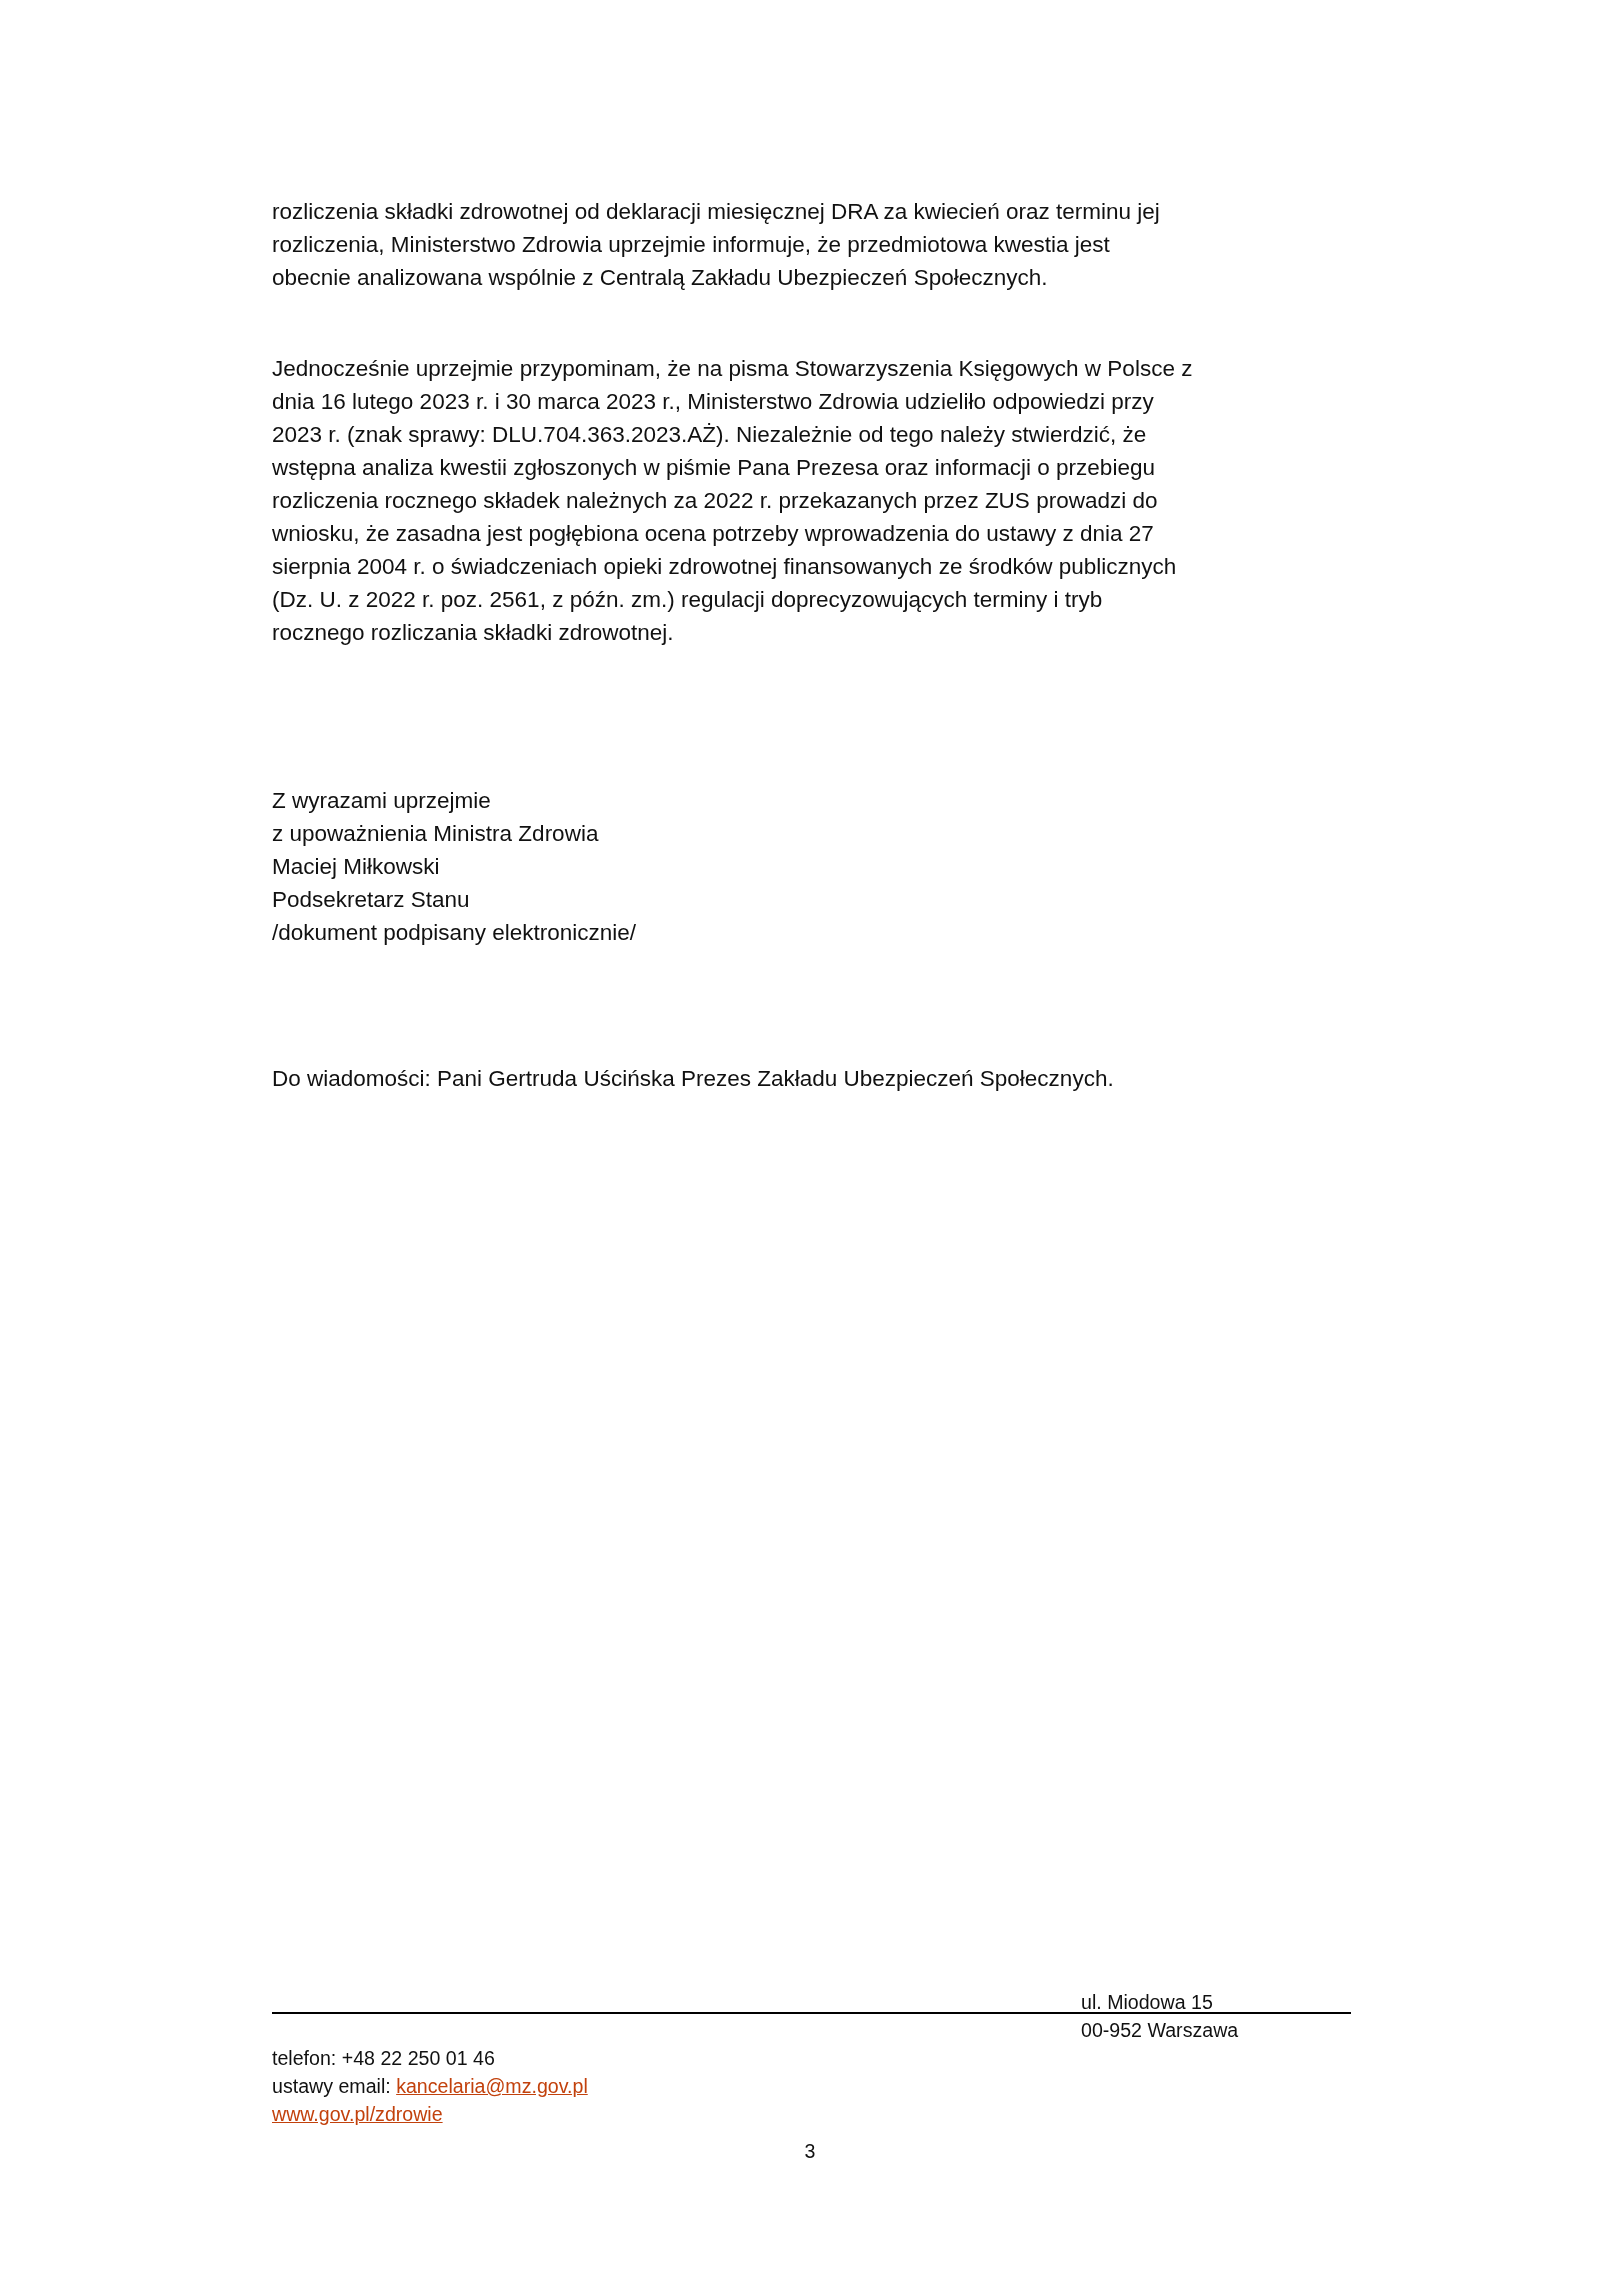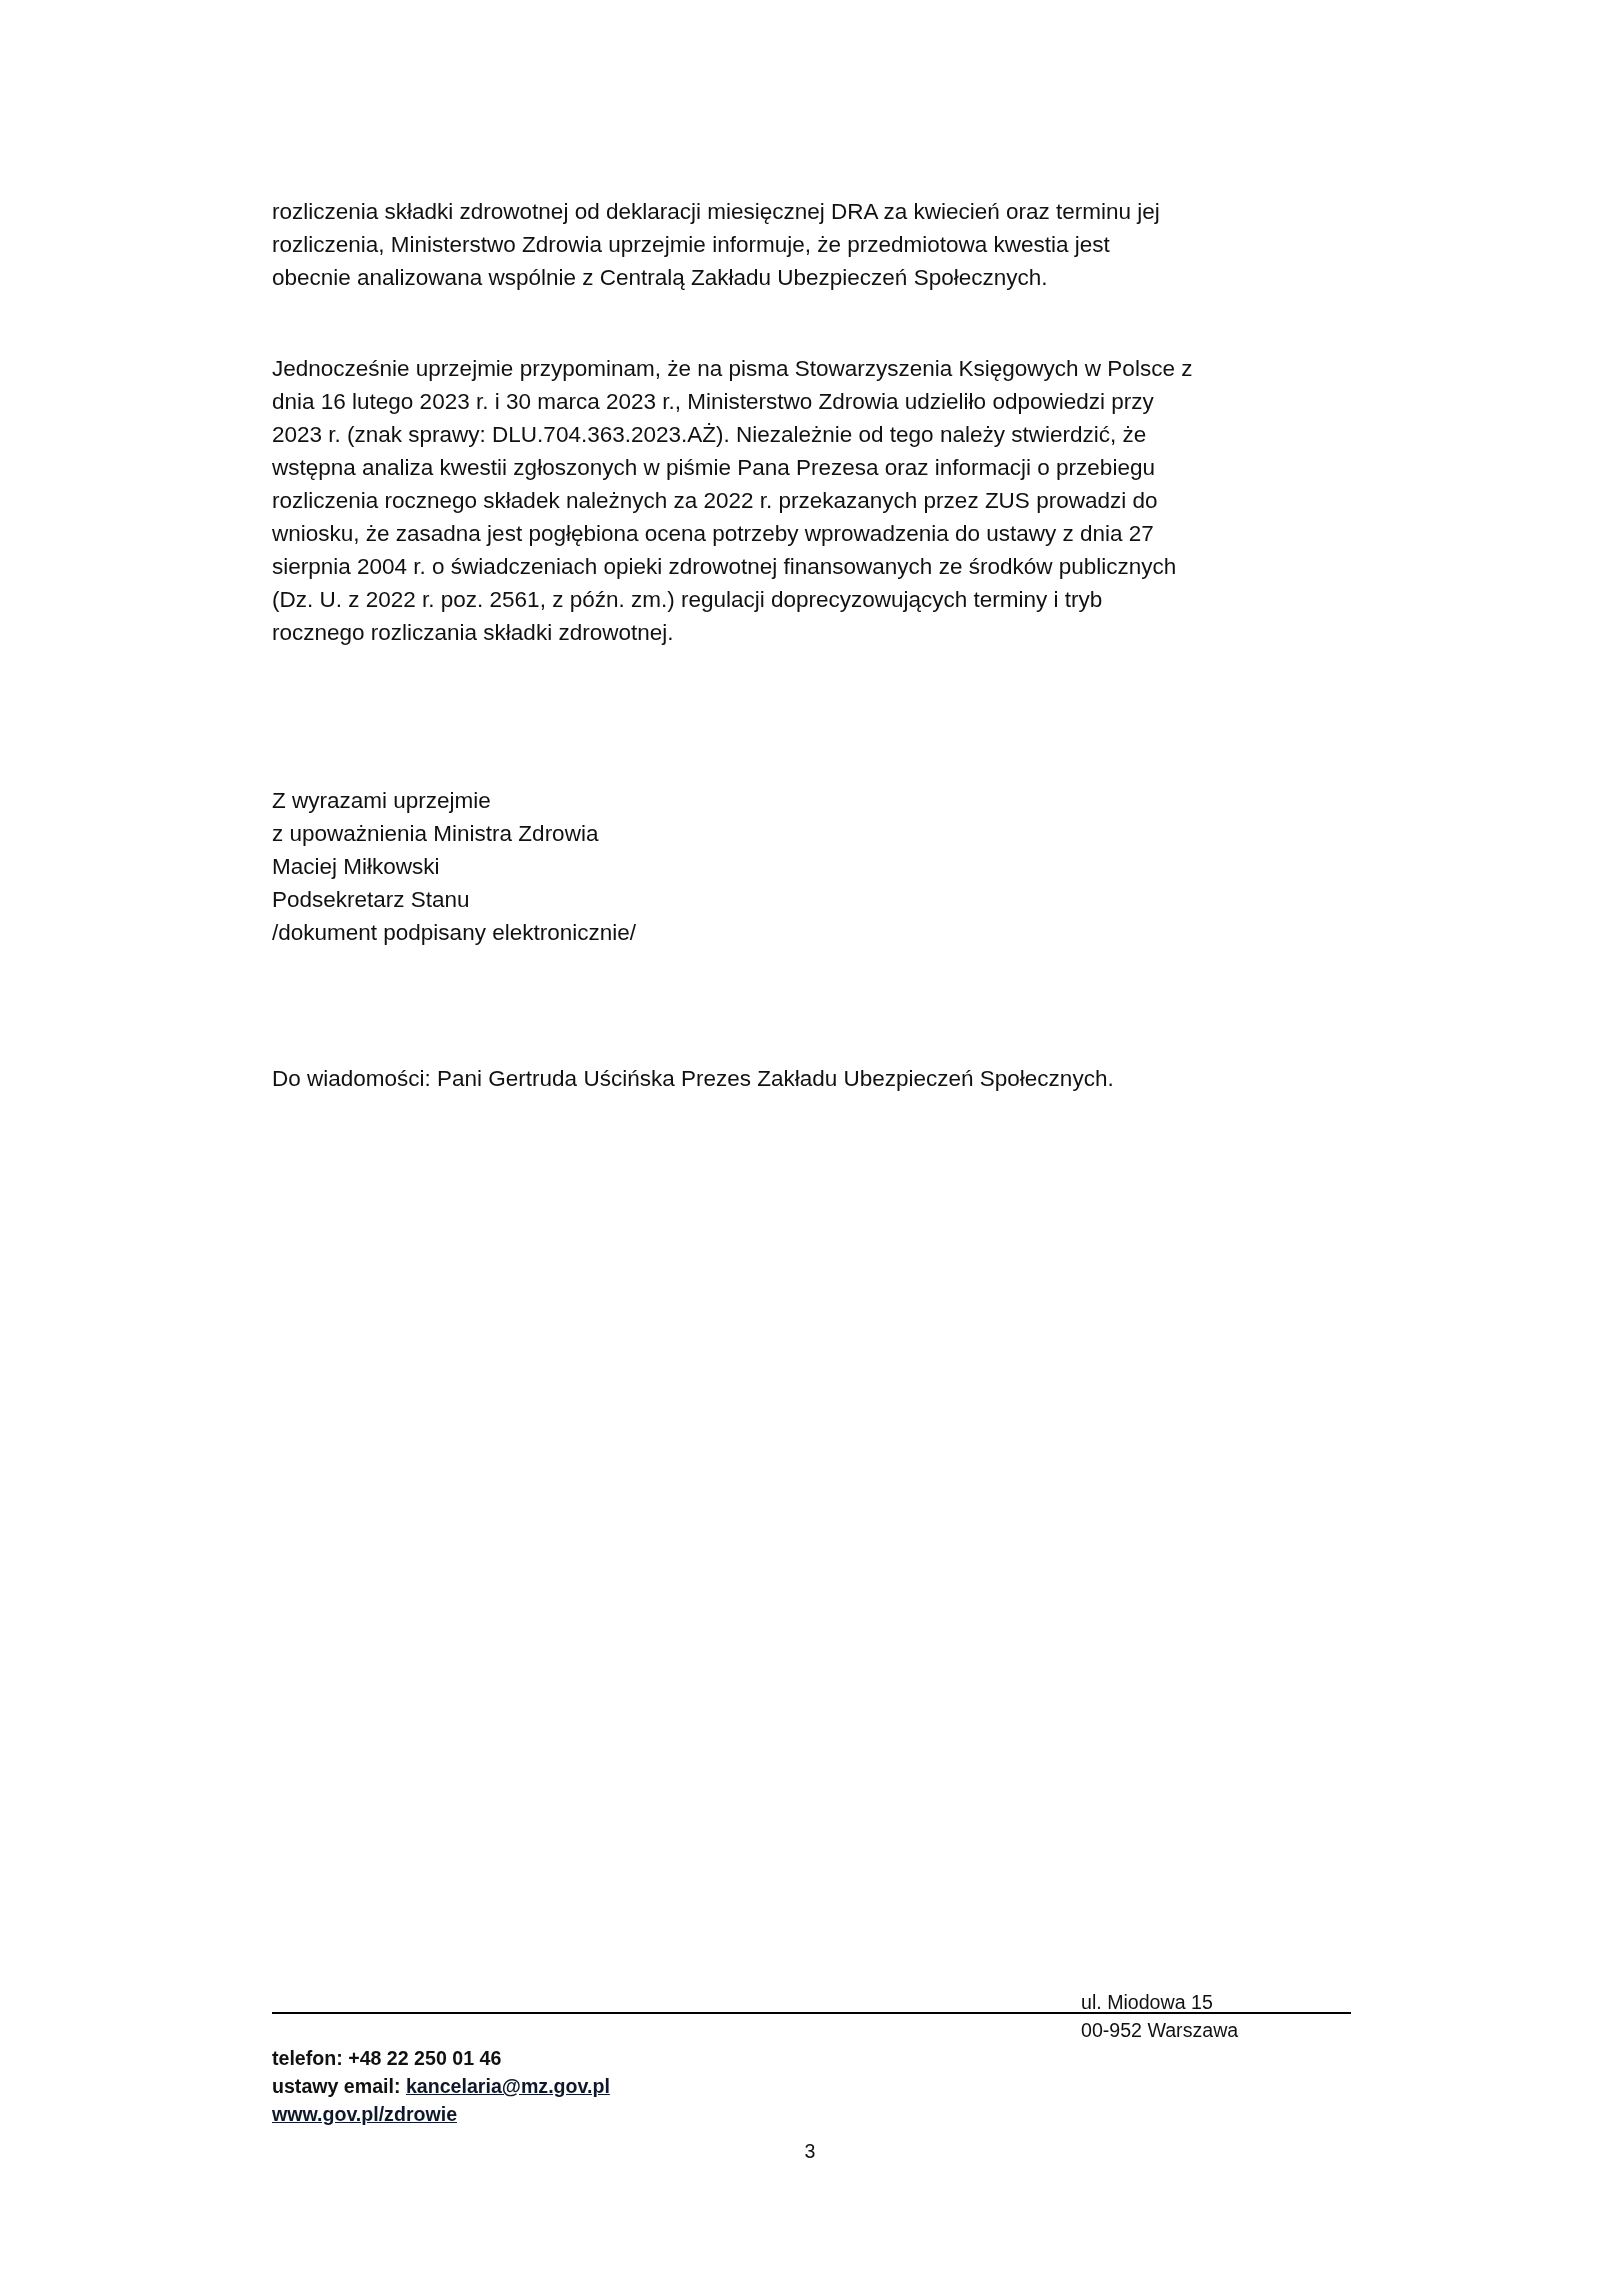--- a/index.html
+++ b/index.html
@@ -24,7 +24,7 @@
     border-top:2px solid #000000; height:0;
   }
   .footer-text { font-size:19.6px; line-height:28px; }
-  #footer-left  { left:272px;  top:2044px;font-weight:bold; }
+  #footer-left  { left:272px;  top:2044px; }
   #footer-right { left:1081px; top:1988px; }
   #page-num {
     left:0; top:2140px; width:1620px;

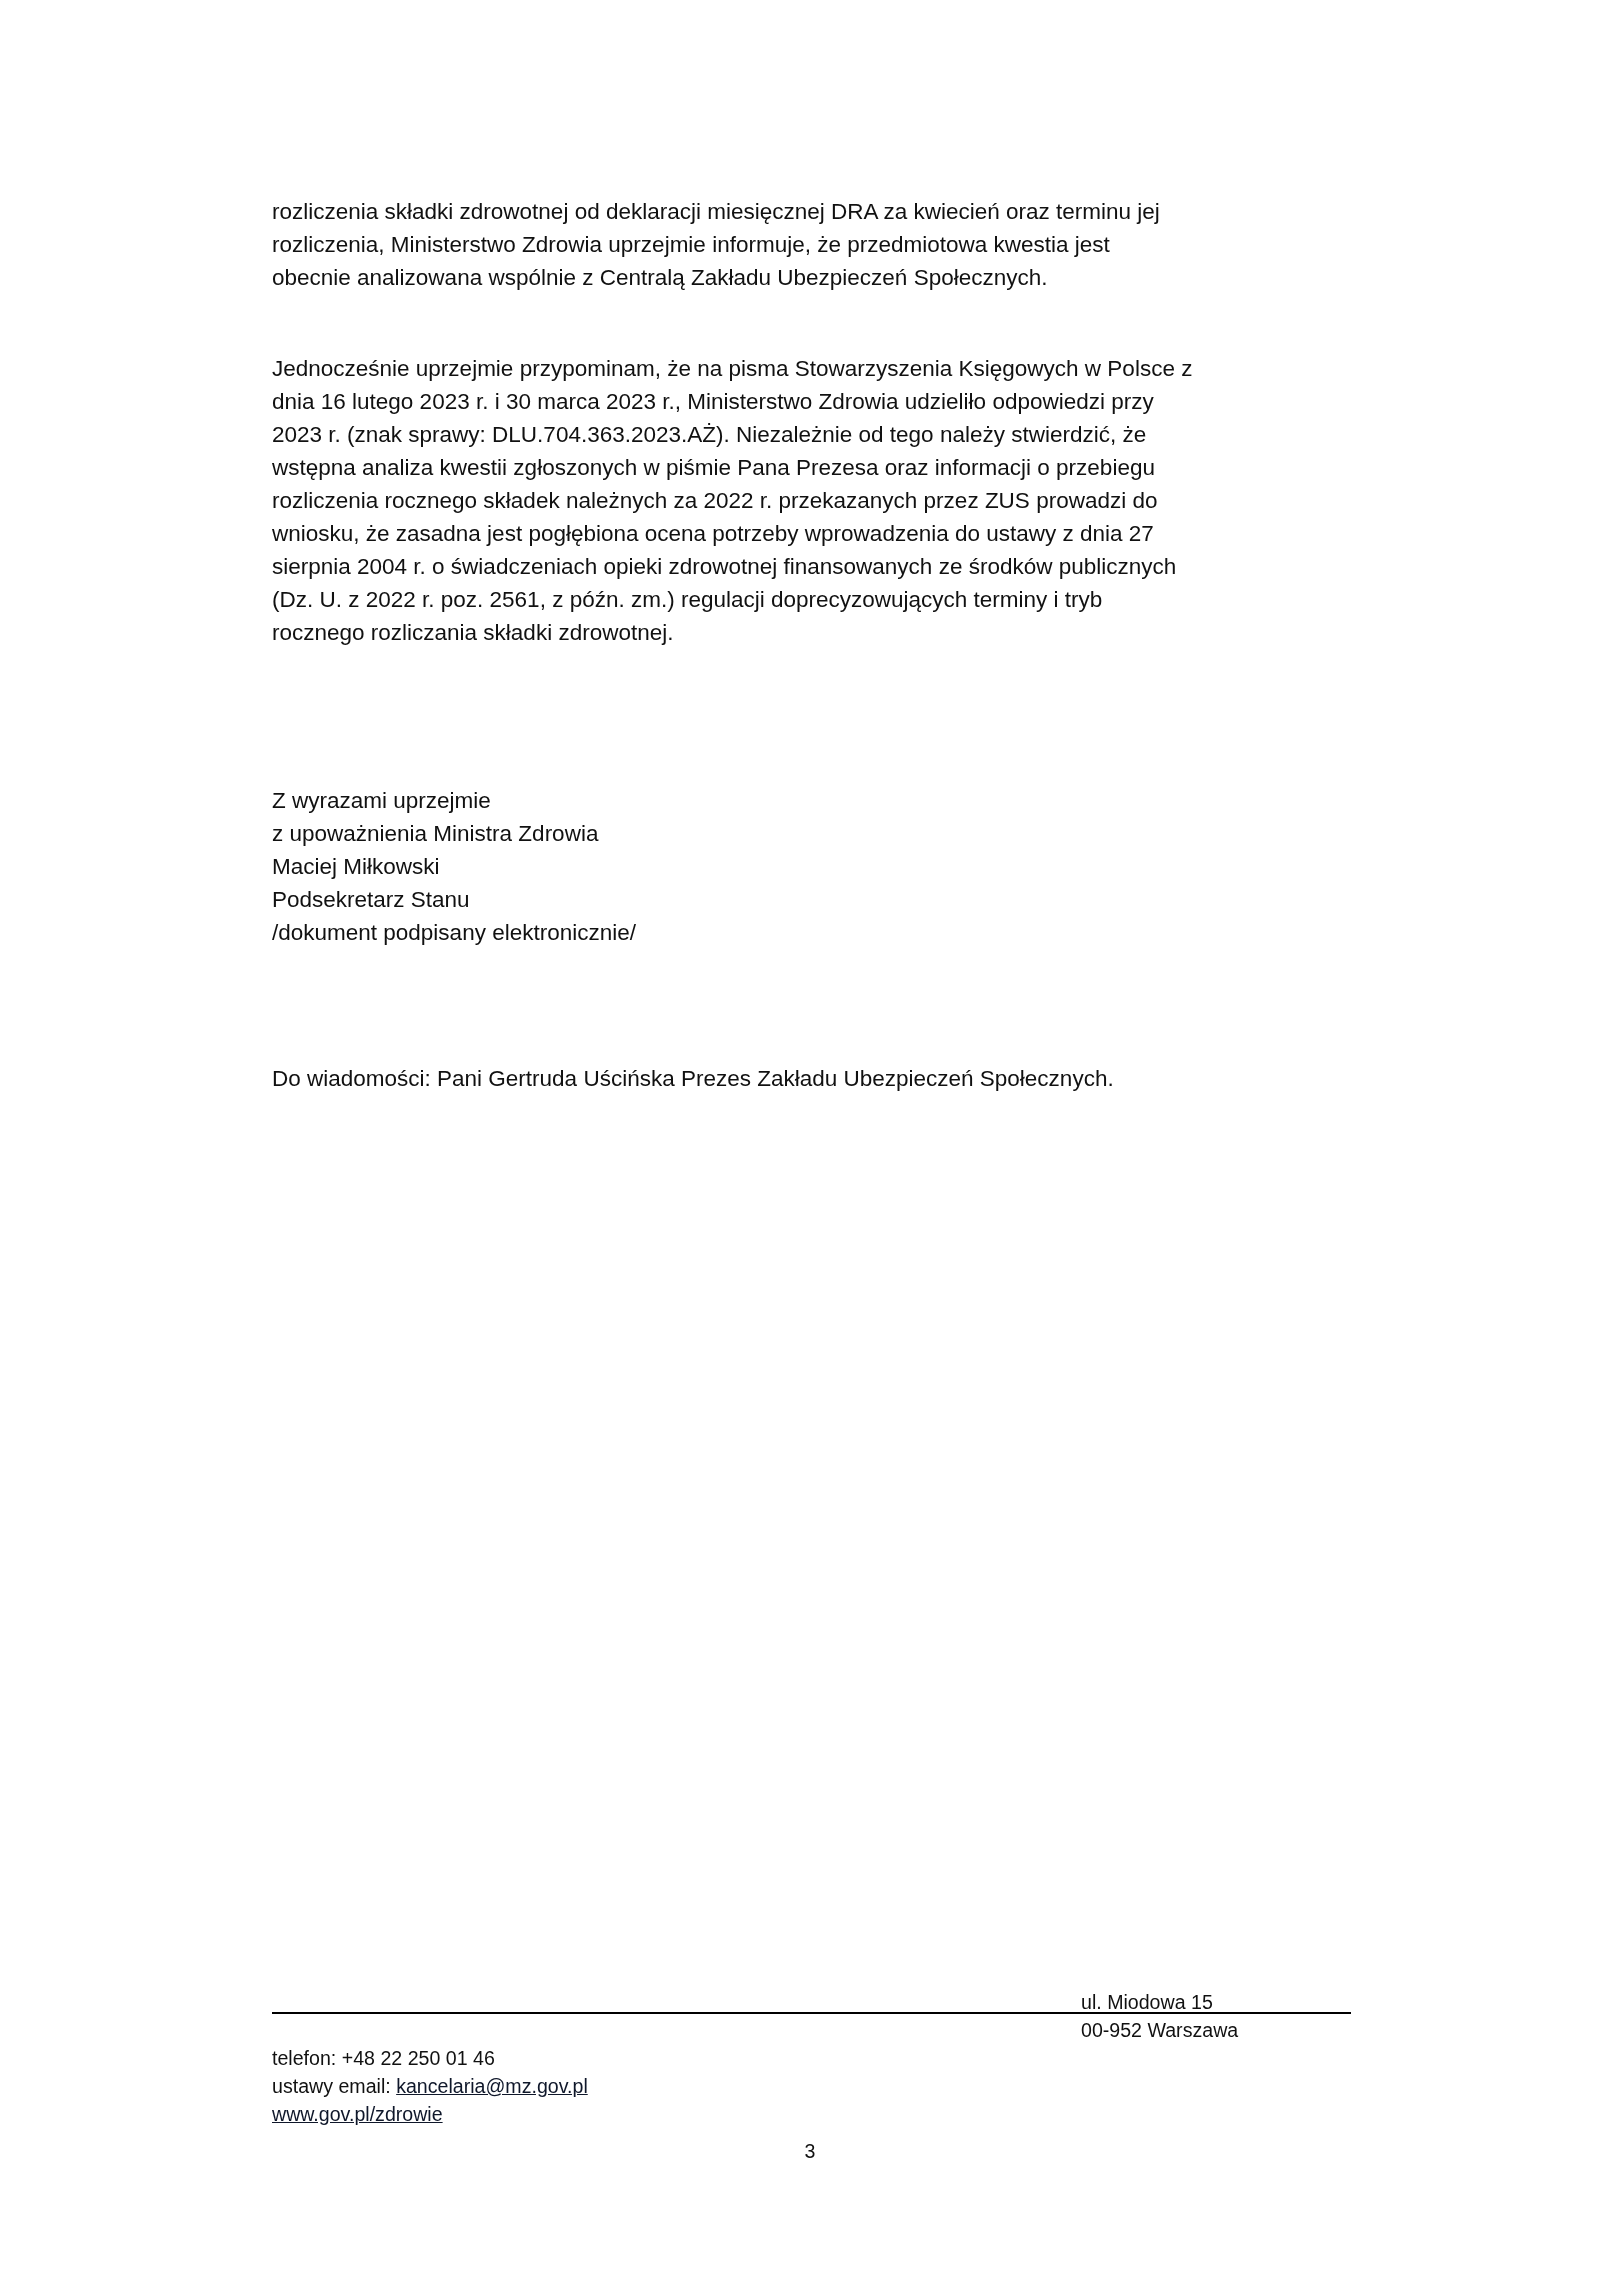--- a/index.html
+++ b/index.html
@@ -30,7 +30,7 @@
     left:0; top:2140px; width:1620px;
     text-align:center; font-size:19.6px; line-height:23.5px;
   }
-  a.doc-link { color:#0f172a; text-decoration:underline; cursor:pointer;text-align:right; }
+  a.doc-link { color:#c2410c; text-decoration:underline; cursor:pointer;text-align:right; }
 </style>
 </head>
 <body>

